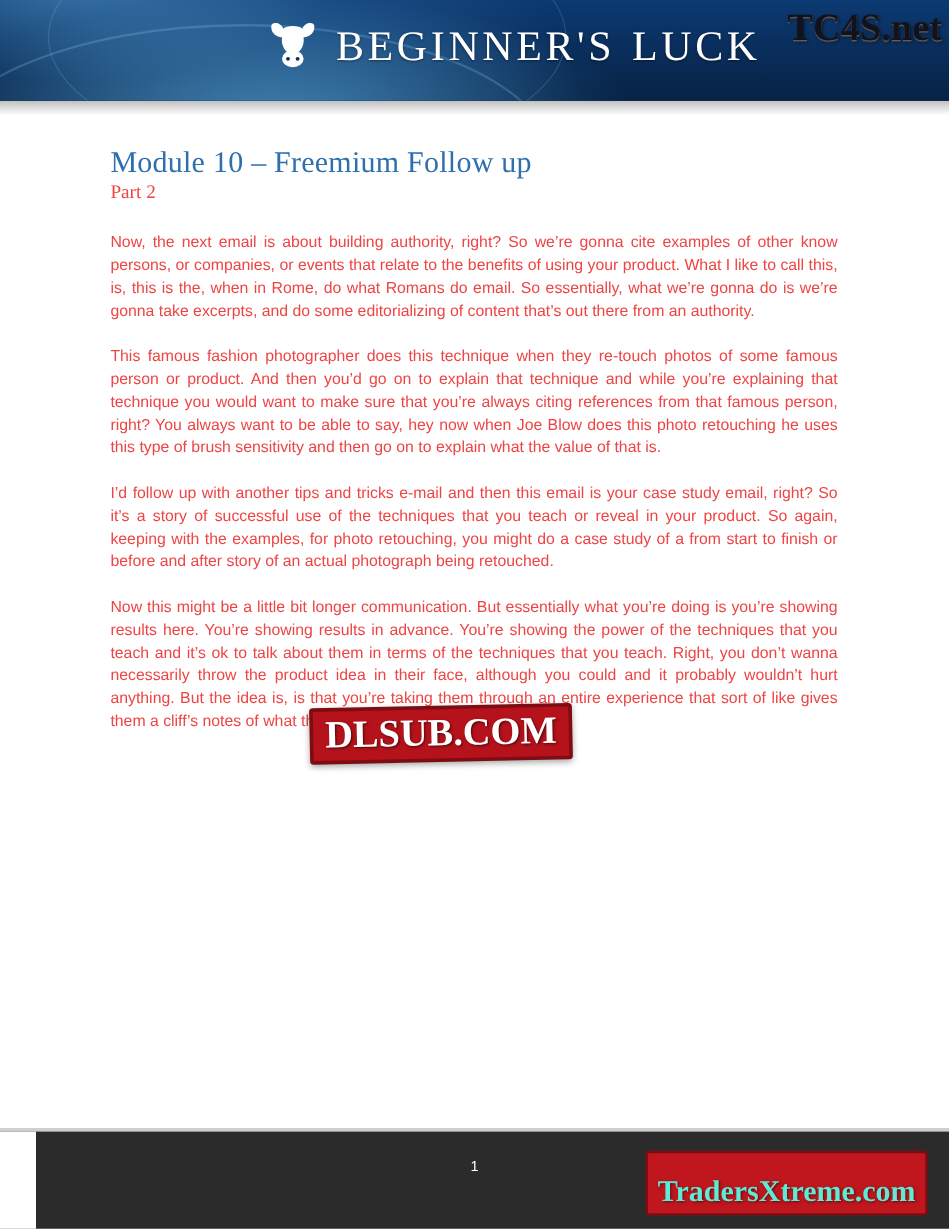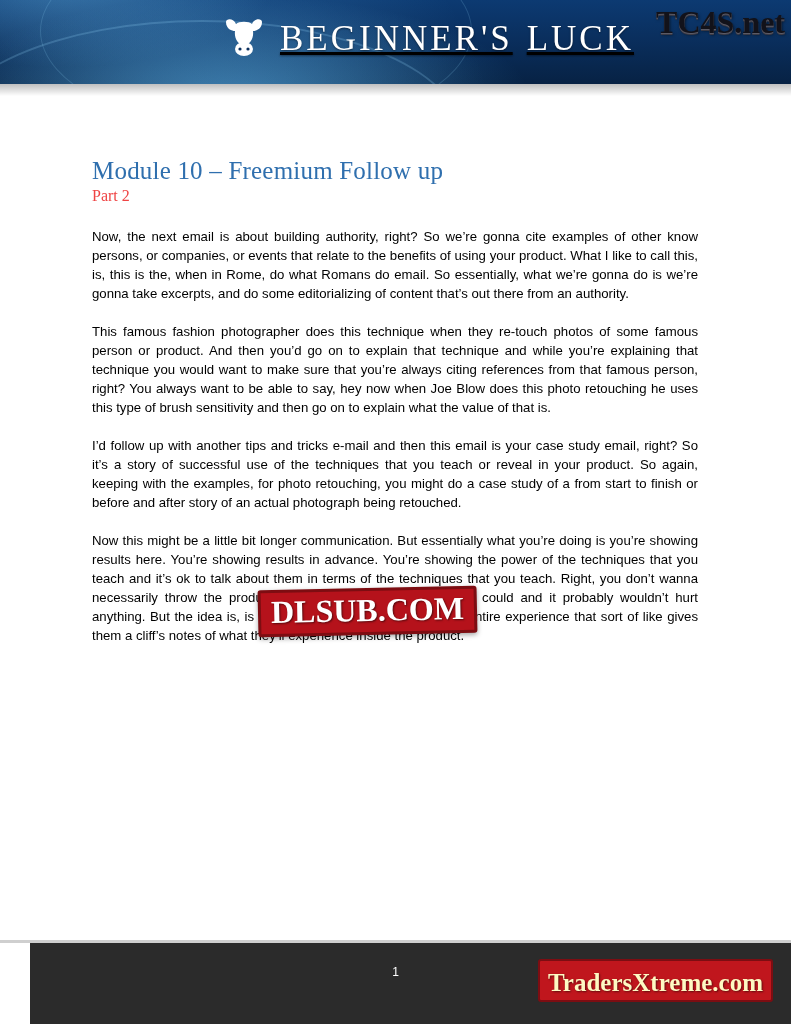--- a/index.html
+++ b/index.html
@@ -56,7 +56,6 @@
     display: flex;
     align-items: center;
     gap: 14px;
-    text-decoration: underline;
   }
   .brand-mark {
     width: 44px; height: 46px;

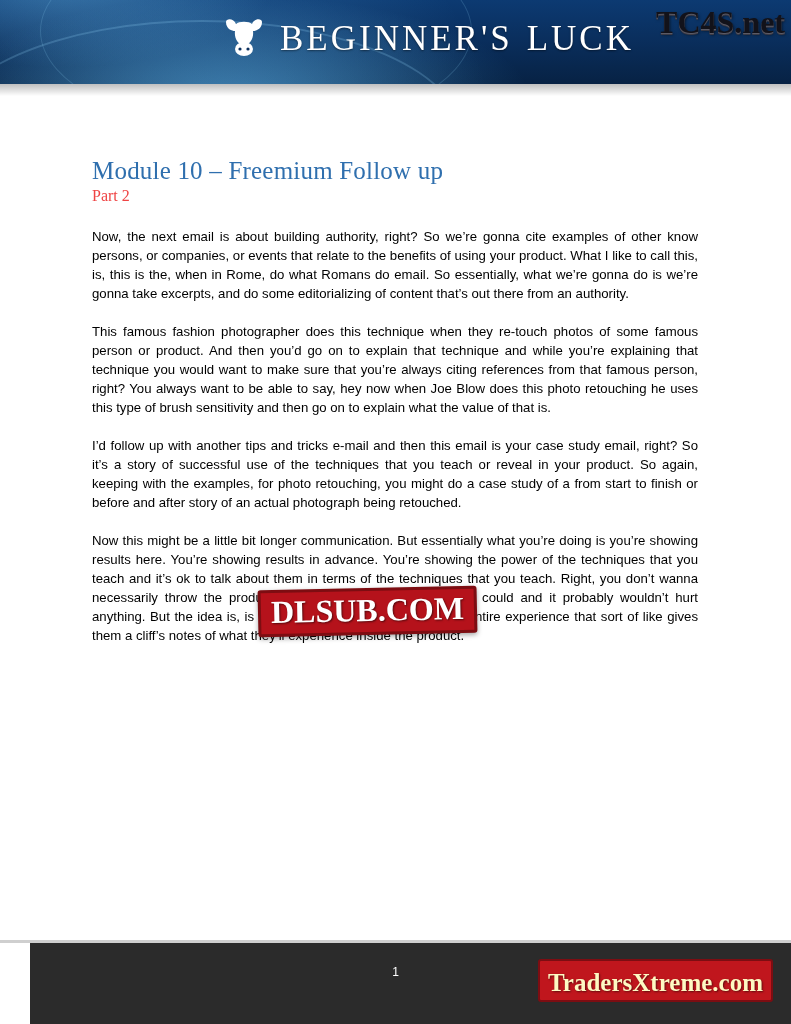--- a/index.html
+++ b/index.html
@@ -107,7 +107,6 @@
     left: 92px;
     top: 26px;
     width: 606px;
-    margin-top: 35px;
   }
   .doc-title {
     font-family: "Liberation Serif", serif;

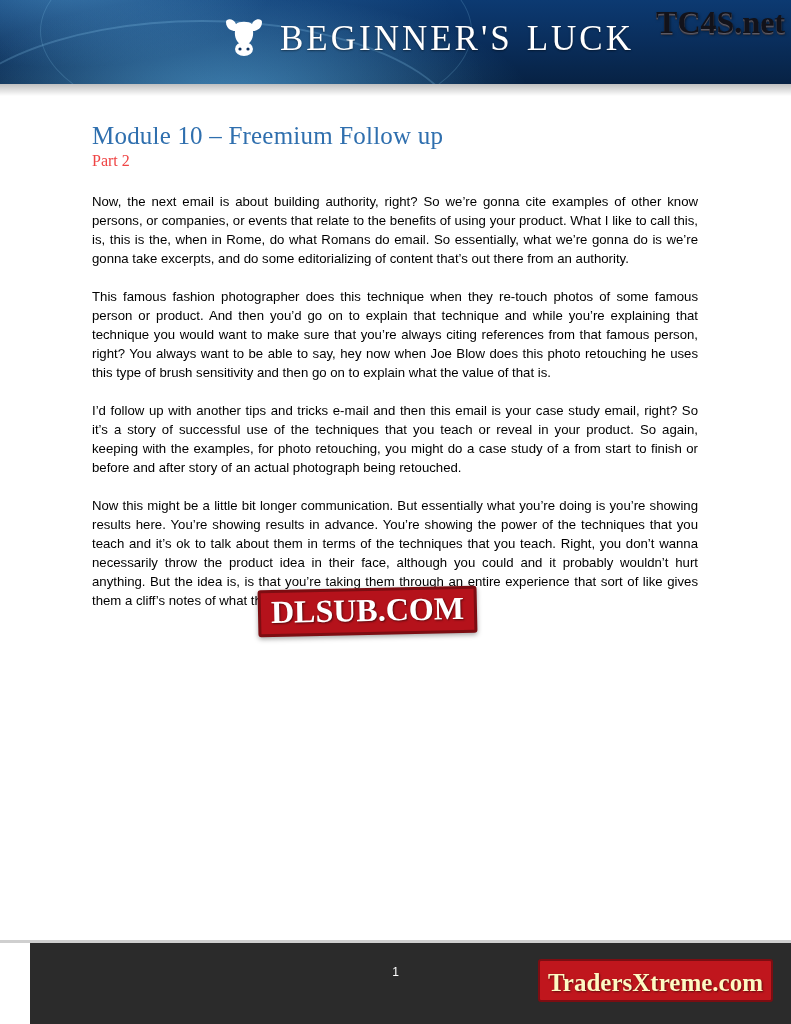--- a/index.html
+++ b/index.html
@@ -127,7 +127,7 @@
     font-family: "Liberation Sans", sans-serif;
     font-size: 13.2px;
     line-height: 19px;
-    color: #000000;
+    color: #ef4444;
     text-align: justify;
     margin: 0 0 19px 0;
   }

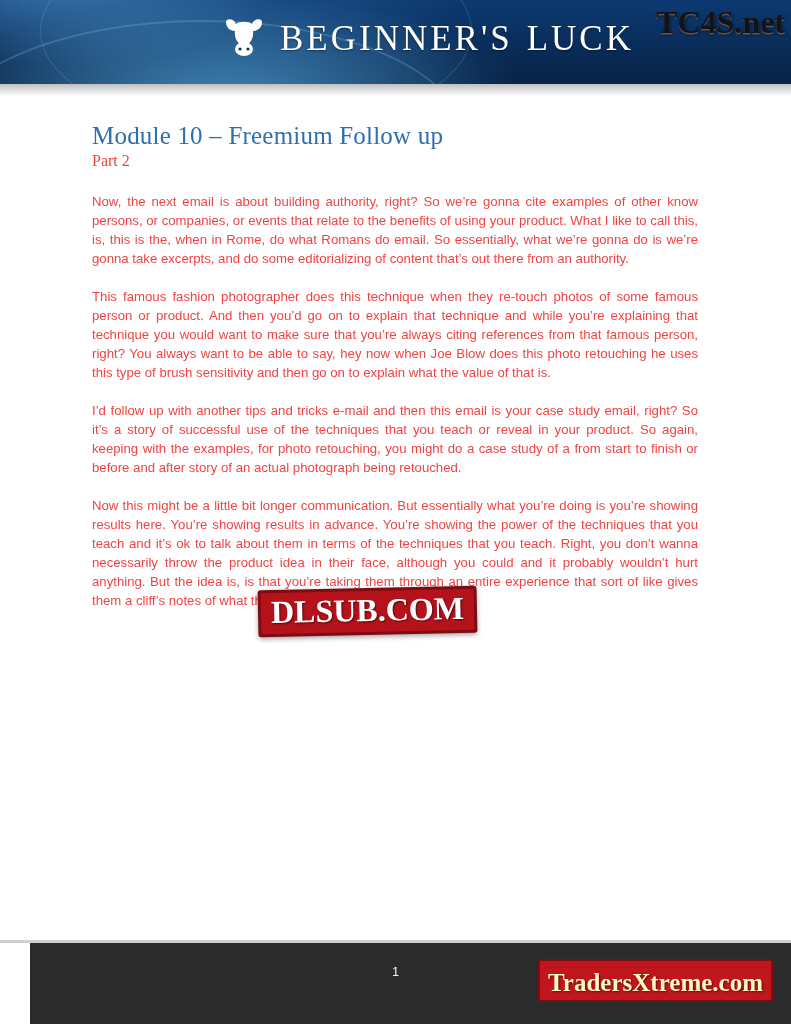--- a/index.html
+++ b/index.html
@@ -182,11 +182,11 @@
     font-family: "Liberation Serif", serif;
     font-size: 25px;
     font-weight: bold;
-    color: #fef9c3;
+    color: #5eead4;
     background: #c0161d;
     border: 2px solid #7d0d12;
     border-radius: 3px;
-    padding: 8px 8px 3px 8px;
+    padding: 19px 8px 3px 8px;
     text-shadow: 1px 1px 2px rgba(0,0,0,0.5);
   }
 </style>

